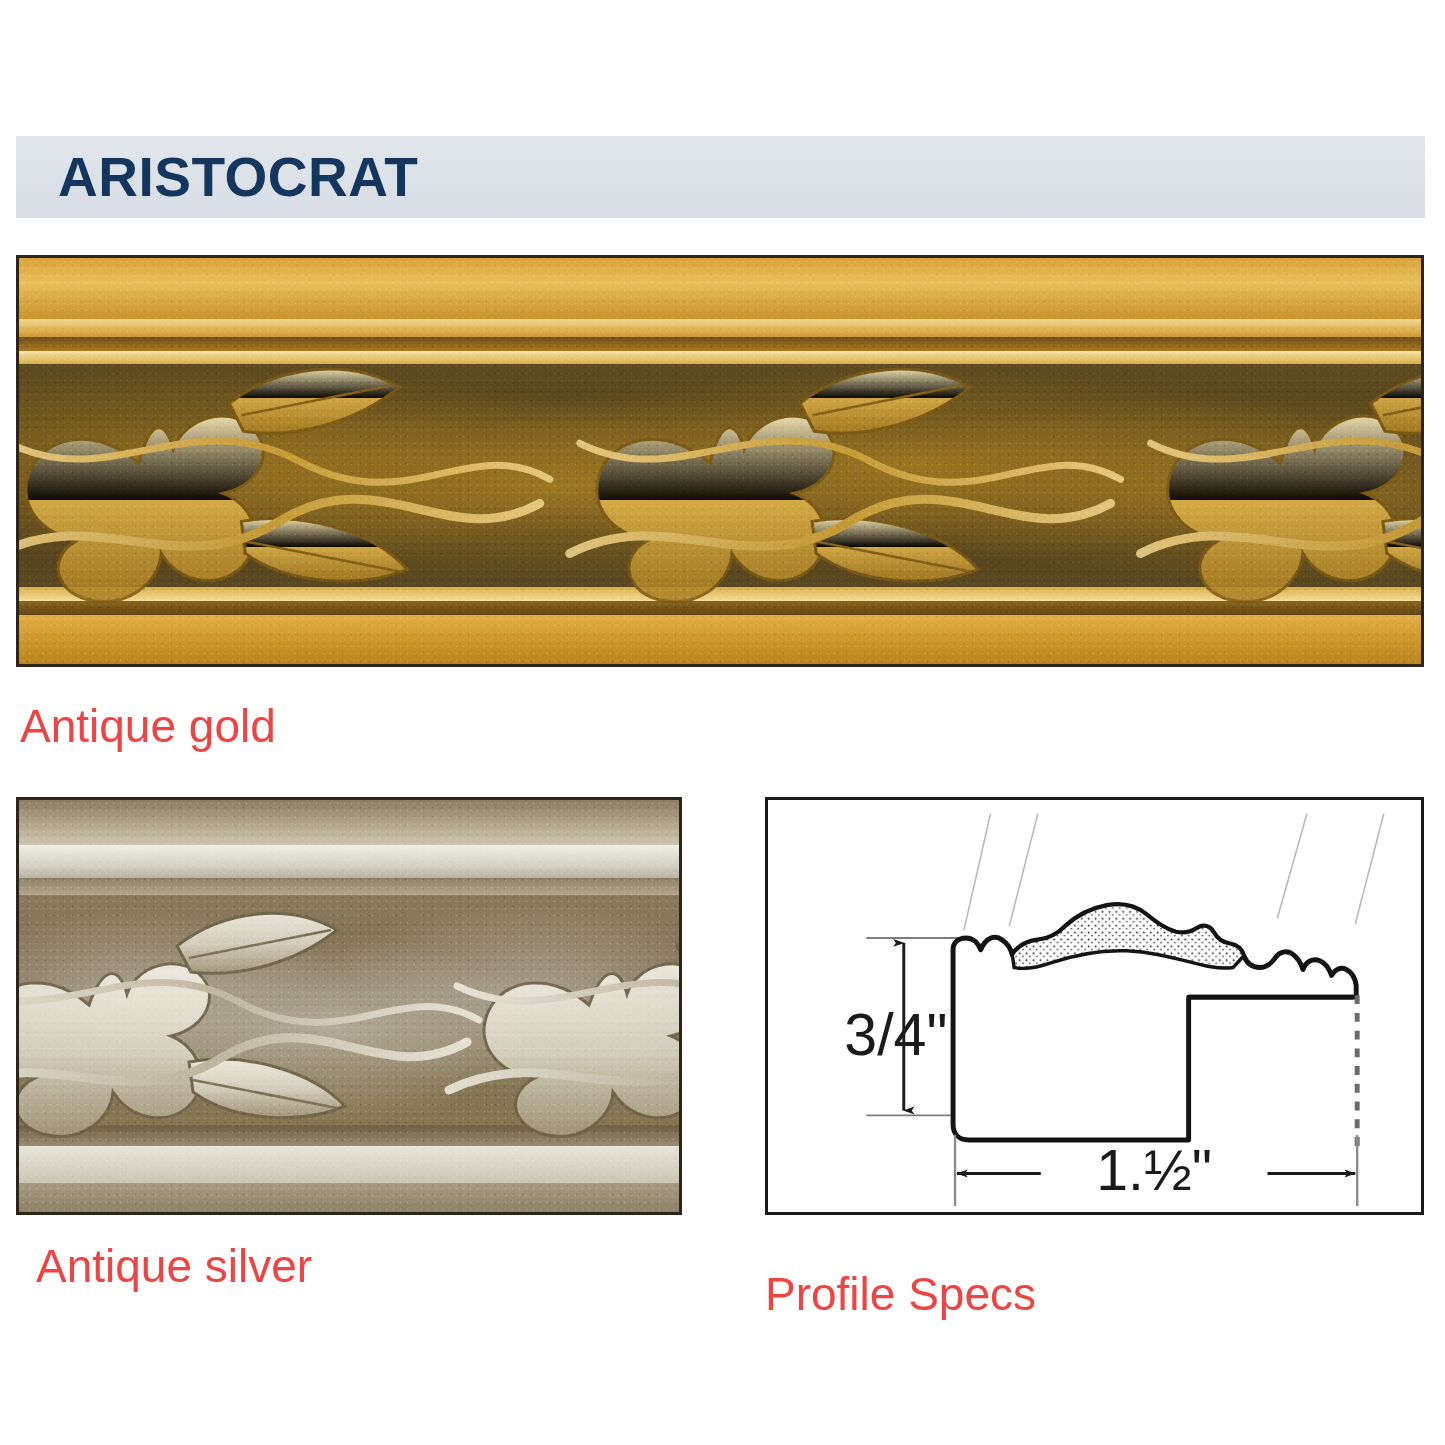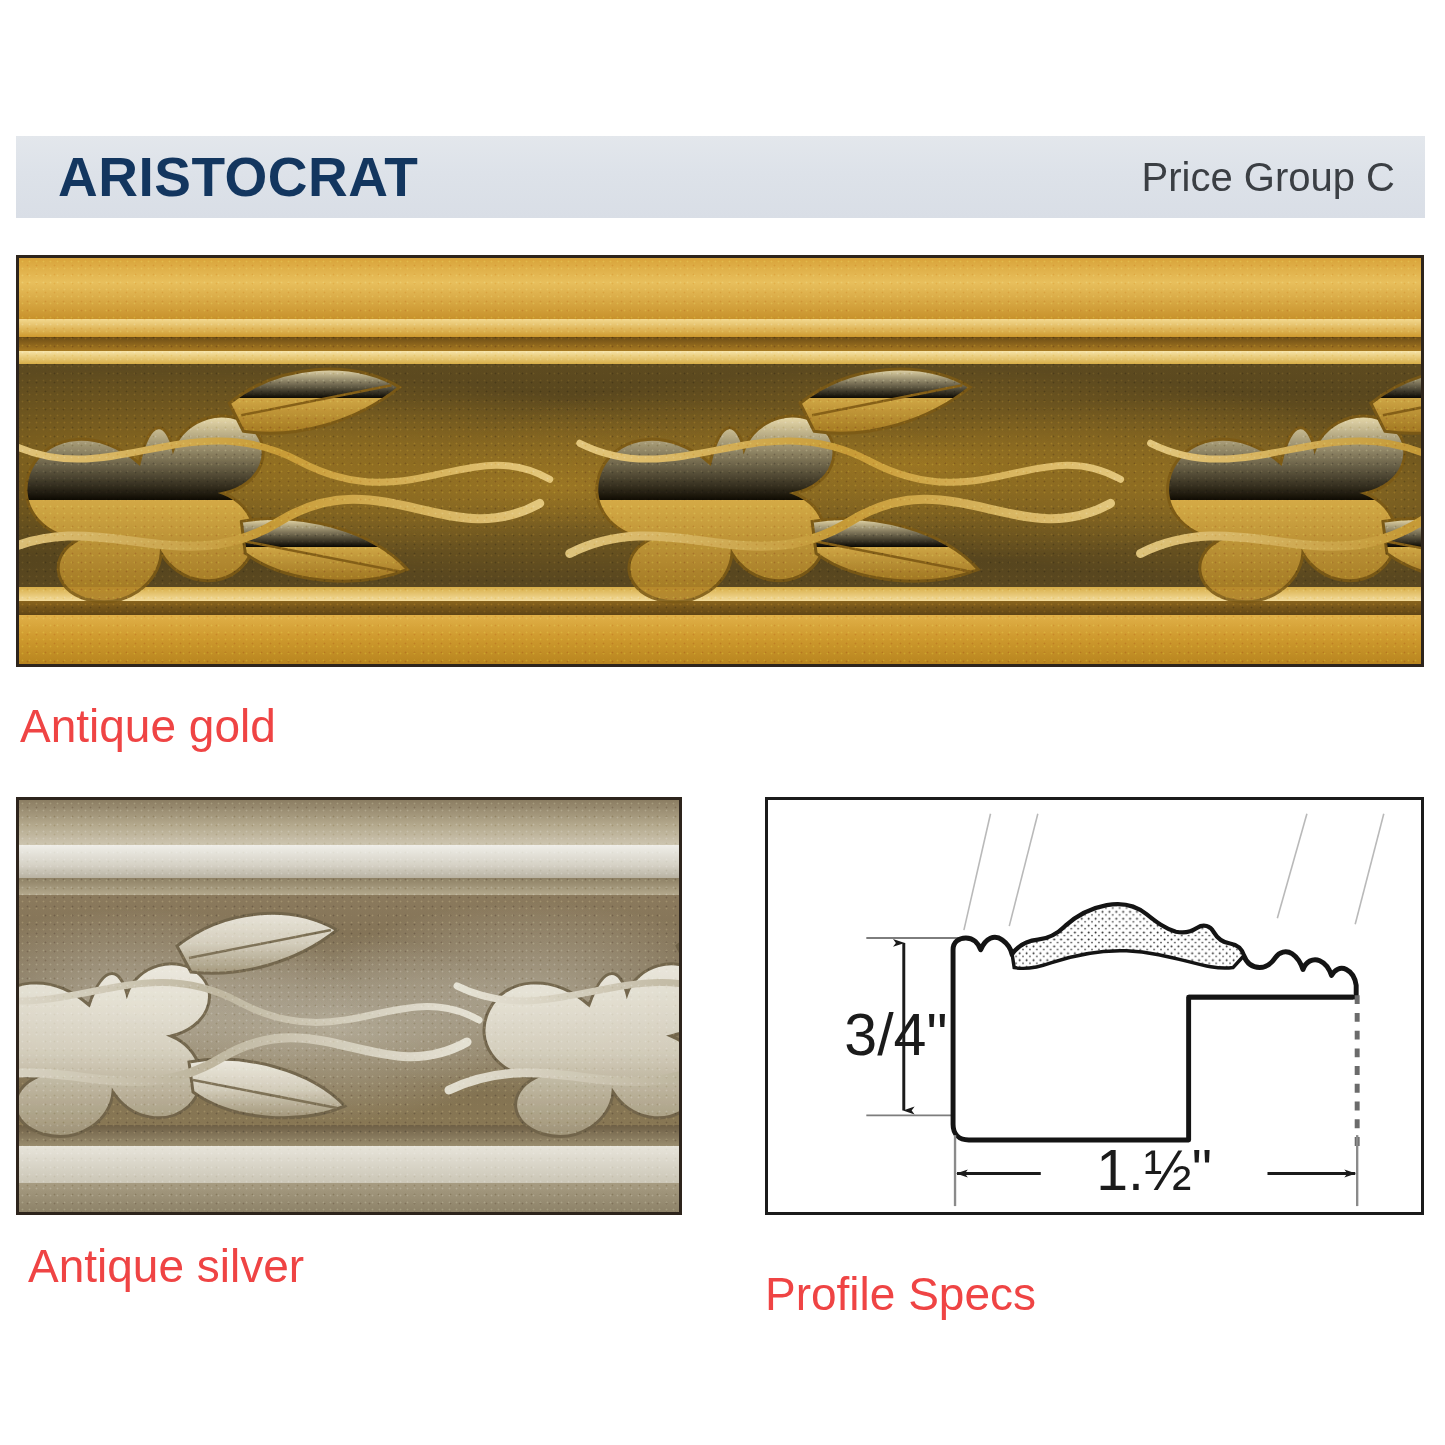--- a/index.html
+++ b/index.html
@@ -156,7 +156,6 @@
 
 <div class="header-bar">
   <div class="brand-title">ARISTOCRAT</div>
-  <div class="price-group">Price Group C</div>
 </div>
 
 <div class="sample-frame gold-sample">

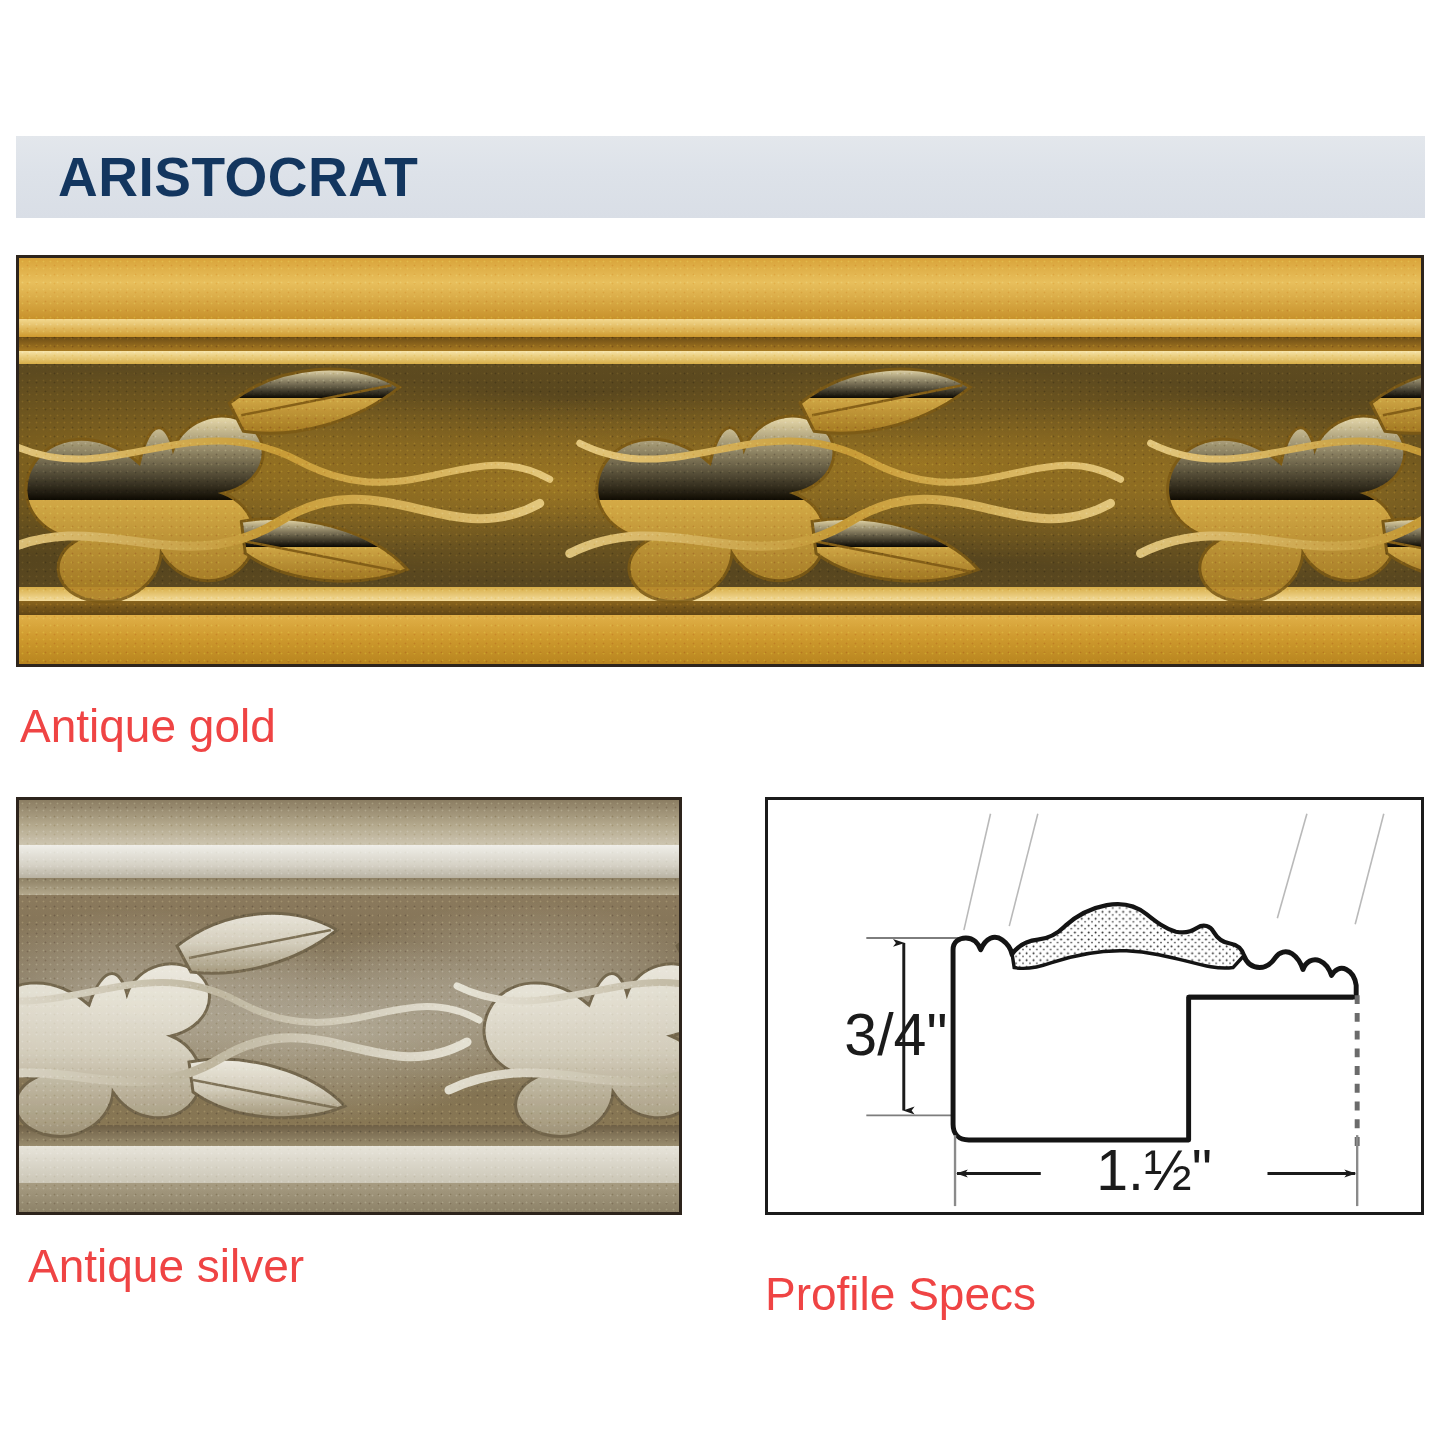--- a/index.html
+++ b/index.html
@@ -134,7 +134,7 @@
     line-height: 1;
   }
   .cap-gold   { left: 20px;  top: 703px; }
-  .cap-silver { left: 28px;  top: 1243px; }
+  .cap-silver { left: 36px;  top: 1243px; }
   .cap-specs  { left: 765px; top: 1243px; margin-top: 28px; }
 
   

